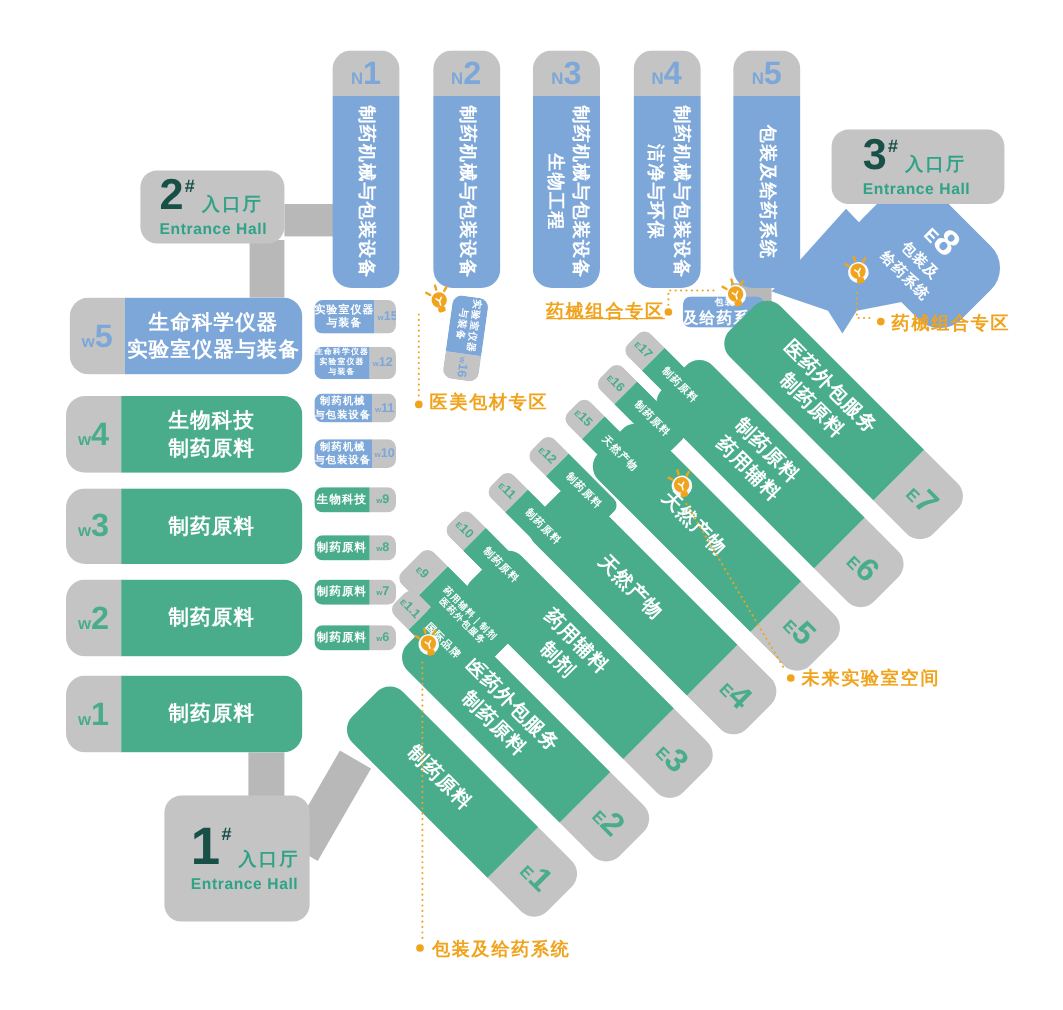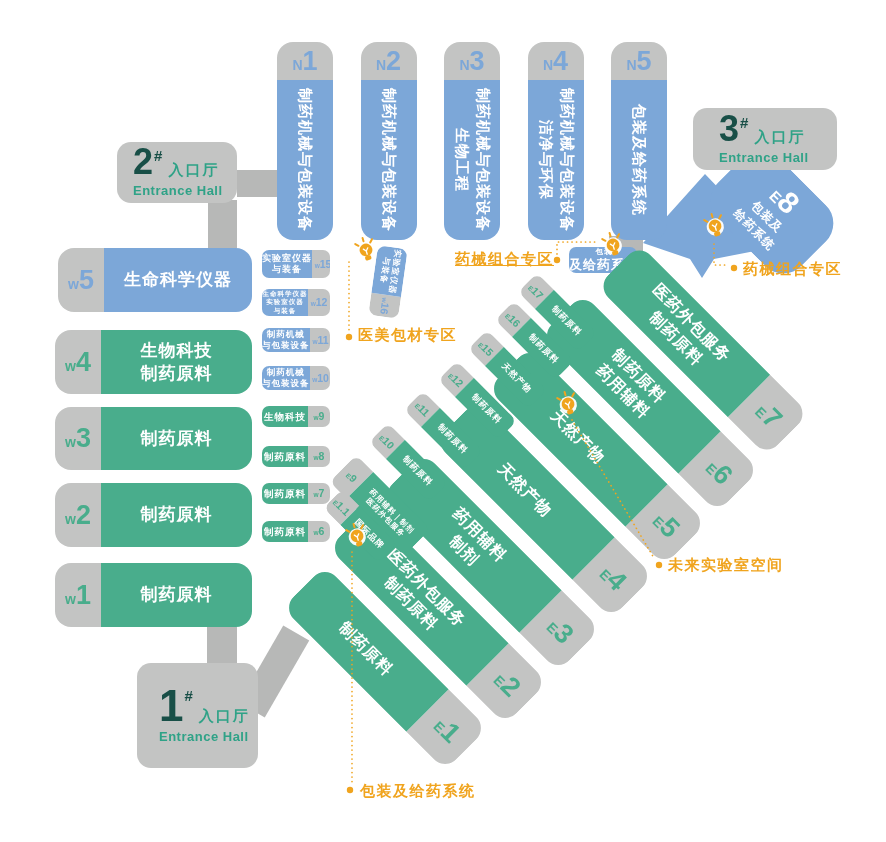--- a/index.html
+++ b/index.html
@@ -135,6 +135,7 @@
         <div class="body">
           <div class="hwrap">
             <div class="line" style="font-size: 17px;">生命科学仪器</div>
+            <div class="line" style="font-size: 17px;">实验室仪器与装备</div>
           </div>
         </div>
       </div>

